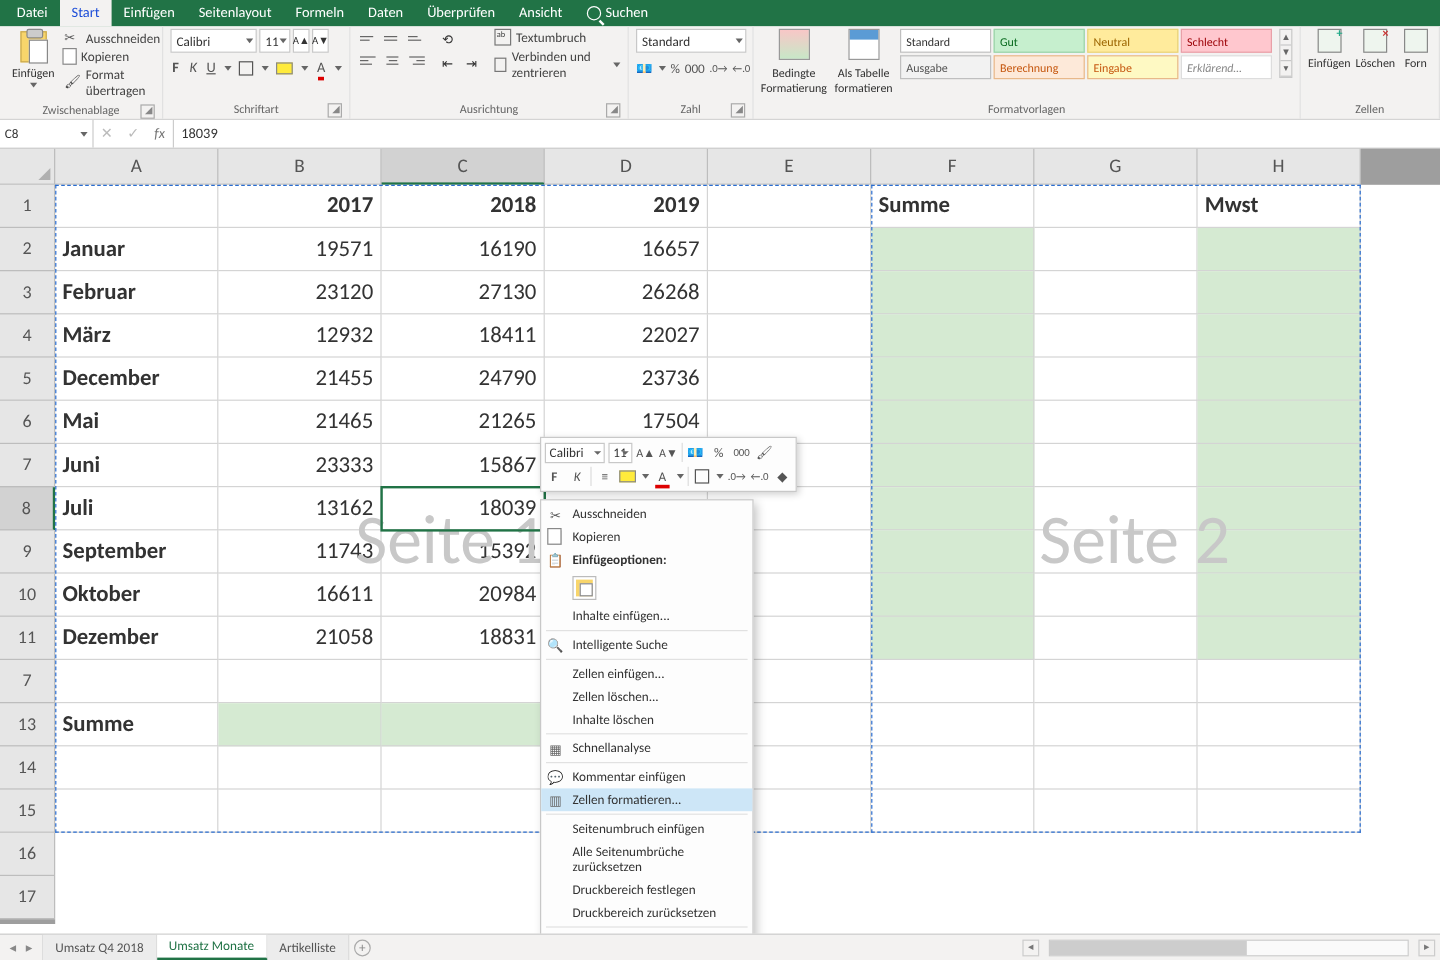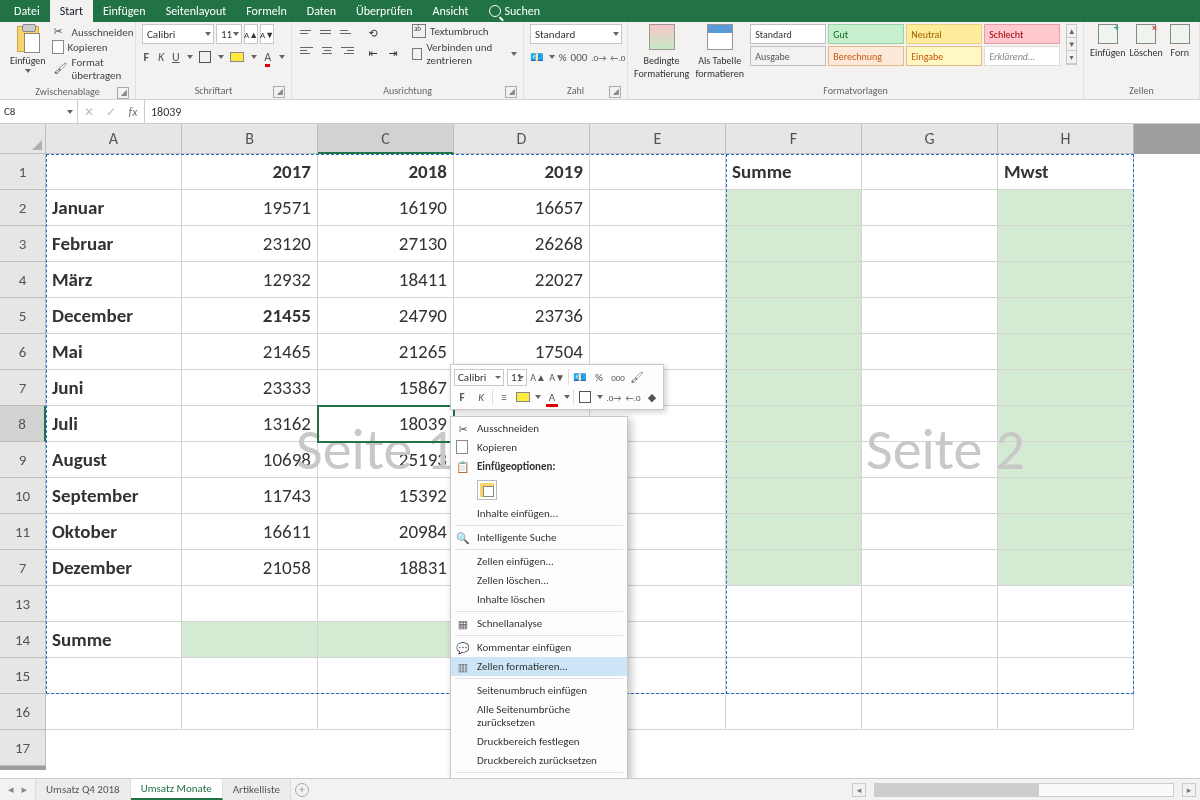--- a/index.html
+++ b/index.html
@@ -8,7 +8,7 @@
 
 .ribbon-tabs { background: #217346; height: 22px; display: flex; align-items: stretch; padding-left: 4px; color: #fff; font-size: 12px; }
 .ribbon-tabs .tab { padding: 4px 10px; cursor: pointer; }
-.ribbon-tabs .tab.active { background: #f3f2f1; color: #0f172a; }
+.ribbon-tabs .tab.active { background: #f3f2f1; color: #1d4ed8; }
 .ribbon-tabs .search { display: flex; align-items: center; gap: 4px; padding: 0 10px; }
 .search-icon { width: 12px; height: 12px; border: 1.5px solid #fff; border-radius: 50%; position: relative; }
 .search-icon:after { content: ''; position: absolute; width: 5px; height: 1.5px; background: #fff; bottom: -3px; right: -4px; transform: rotate(45deg); }

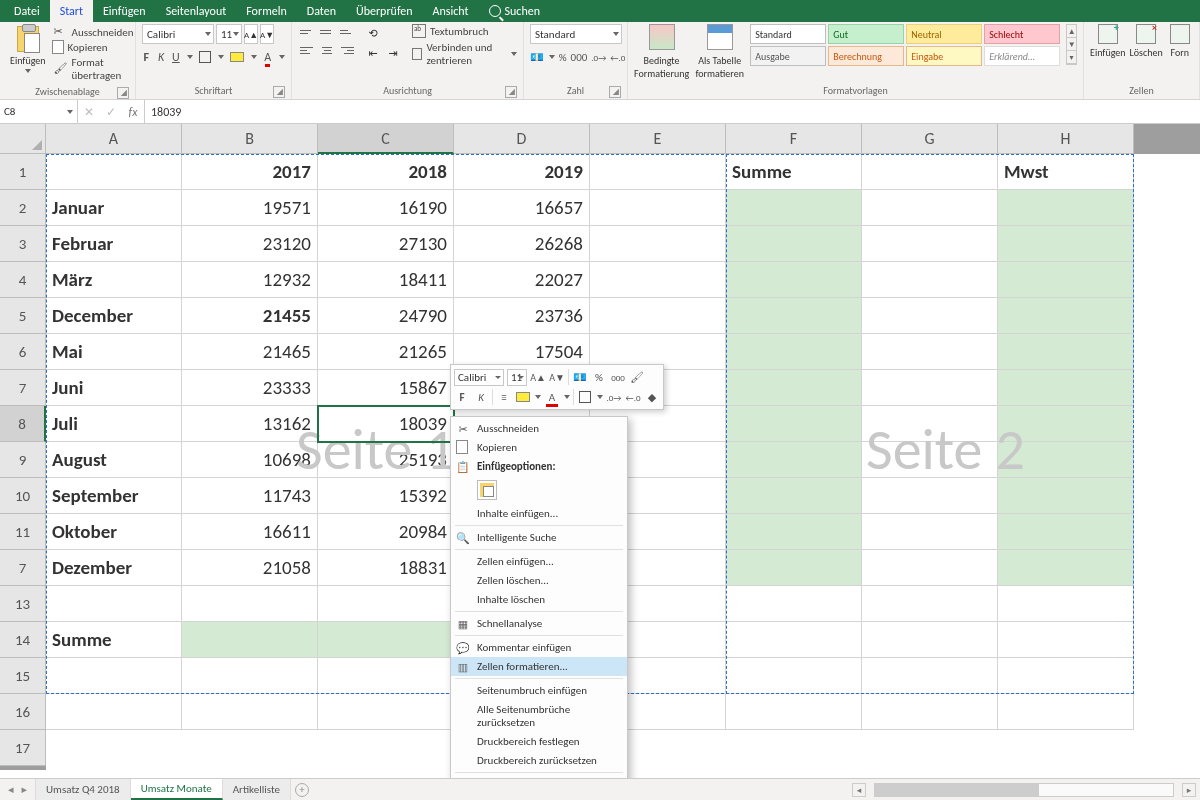--- a/index.html
+++ b/index.html
@@ -430,7 +430,7 @@
       </div>
       <div class="prow">
         <div class="pcell bold" style="width: 136px;">December</div>
-        <div class="pcell num" style="width: 136px; font-weight: bold;">21455</div>
+        <div class="pcell num" style="width: 136px;">21455</div>
         <div class="pcell num" style="width: 136px;">24790</div>
         <div class="pcell num" style="width: 136px;">23736</div>
         <div class="pcell " style="width: 136px;"></div>

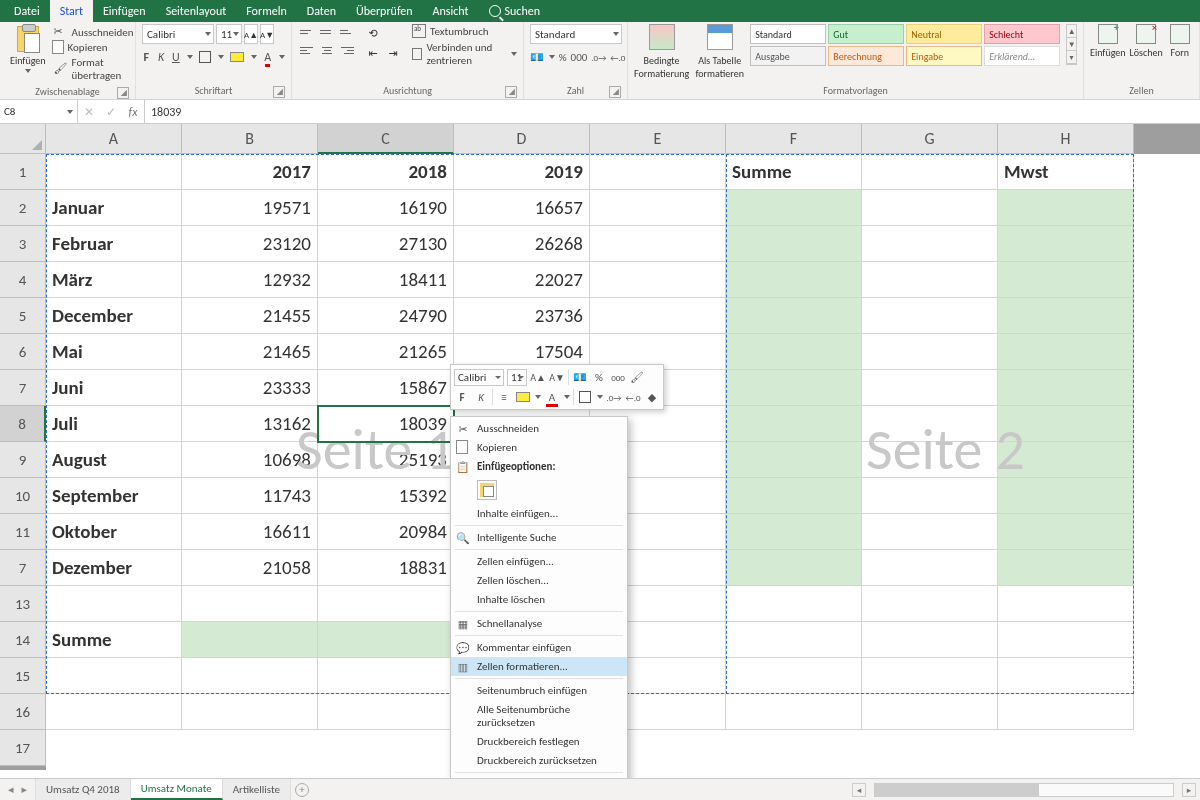--- a/index.html
+++ b/index.html
@@ -469,16 +469,6 @@
         <div class="pcell green" style="width: 136px;"></div>
       </div>
       <div class="prow">
-        <div class="pcell bold" style="width: 136px;">August</div>
-        <div class="pcell num" style="width: 136px;">10698</div>
-        <div class="pcell num" style="width: 136px;">25193</div>
-        <div class="pcell num" style="width: 136px;"></div>
-        <div class="pcell " style="width: 136px;"></div>
-        <div class="pcell green" style="width: 136px;"></div>
-        <div class="pcell " style="width: 136px;"></div>
-        <div class="pcell green" style="width: 136px;"></div>
-      </div>
-      <div class="prow">
         <div class="pcell bold" style="width: 136px;">September</div>
         <div class="pcell num" style="width: 136px;">11743</div>
         <div class="pcell num" style="width: 136px;">15392</div>

